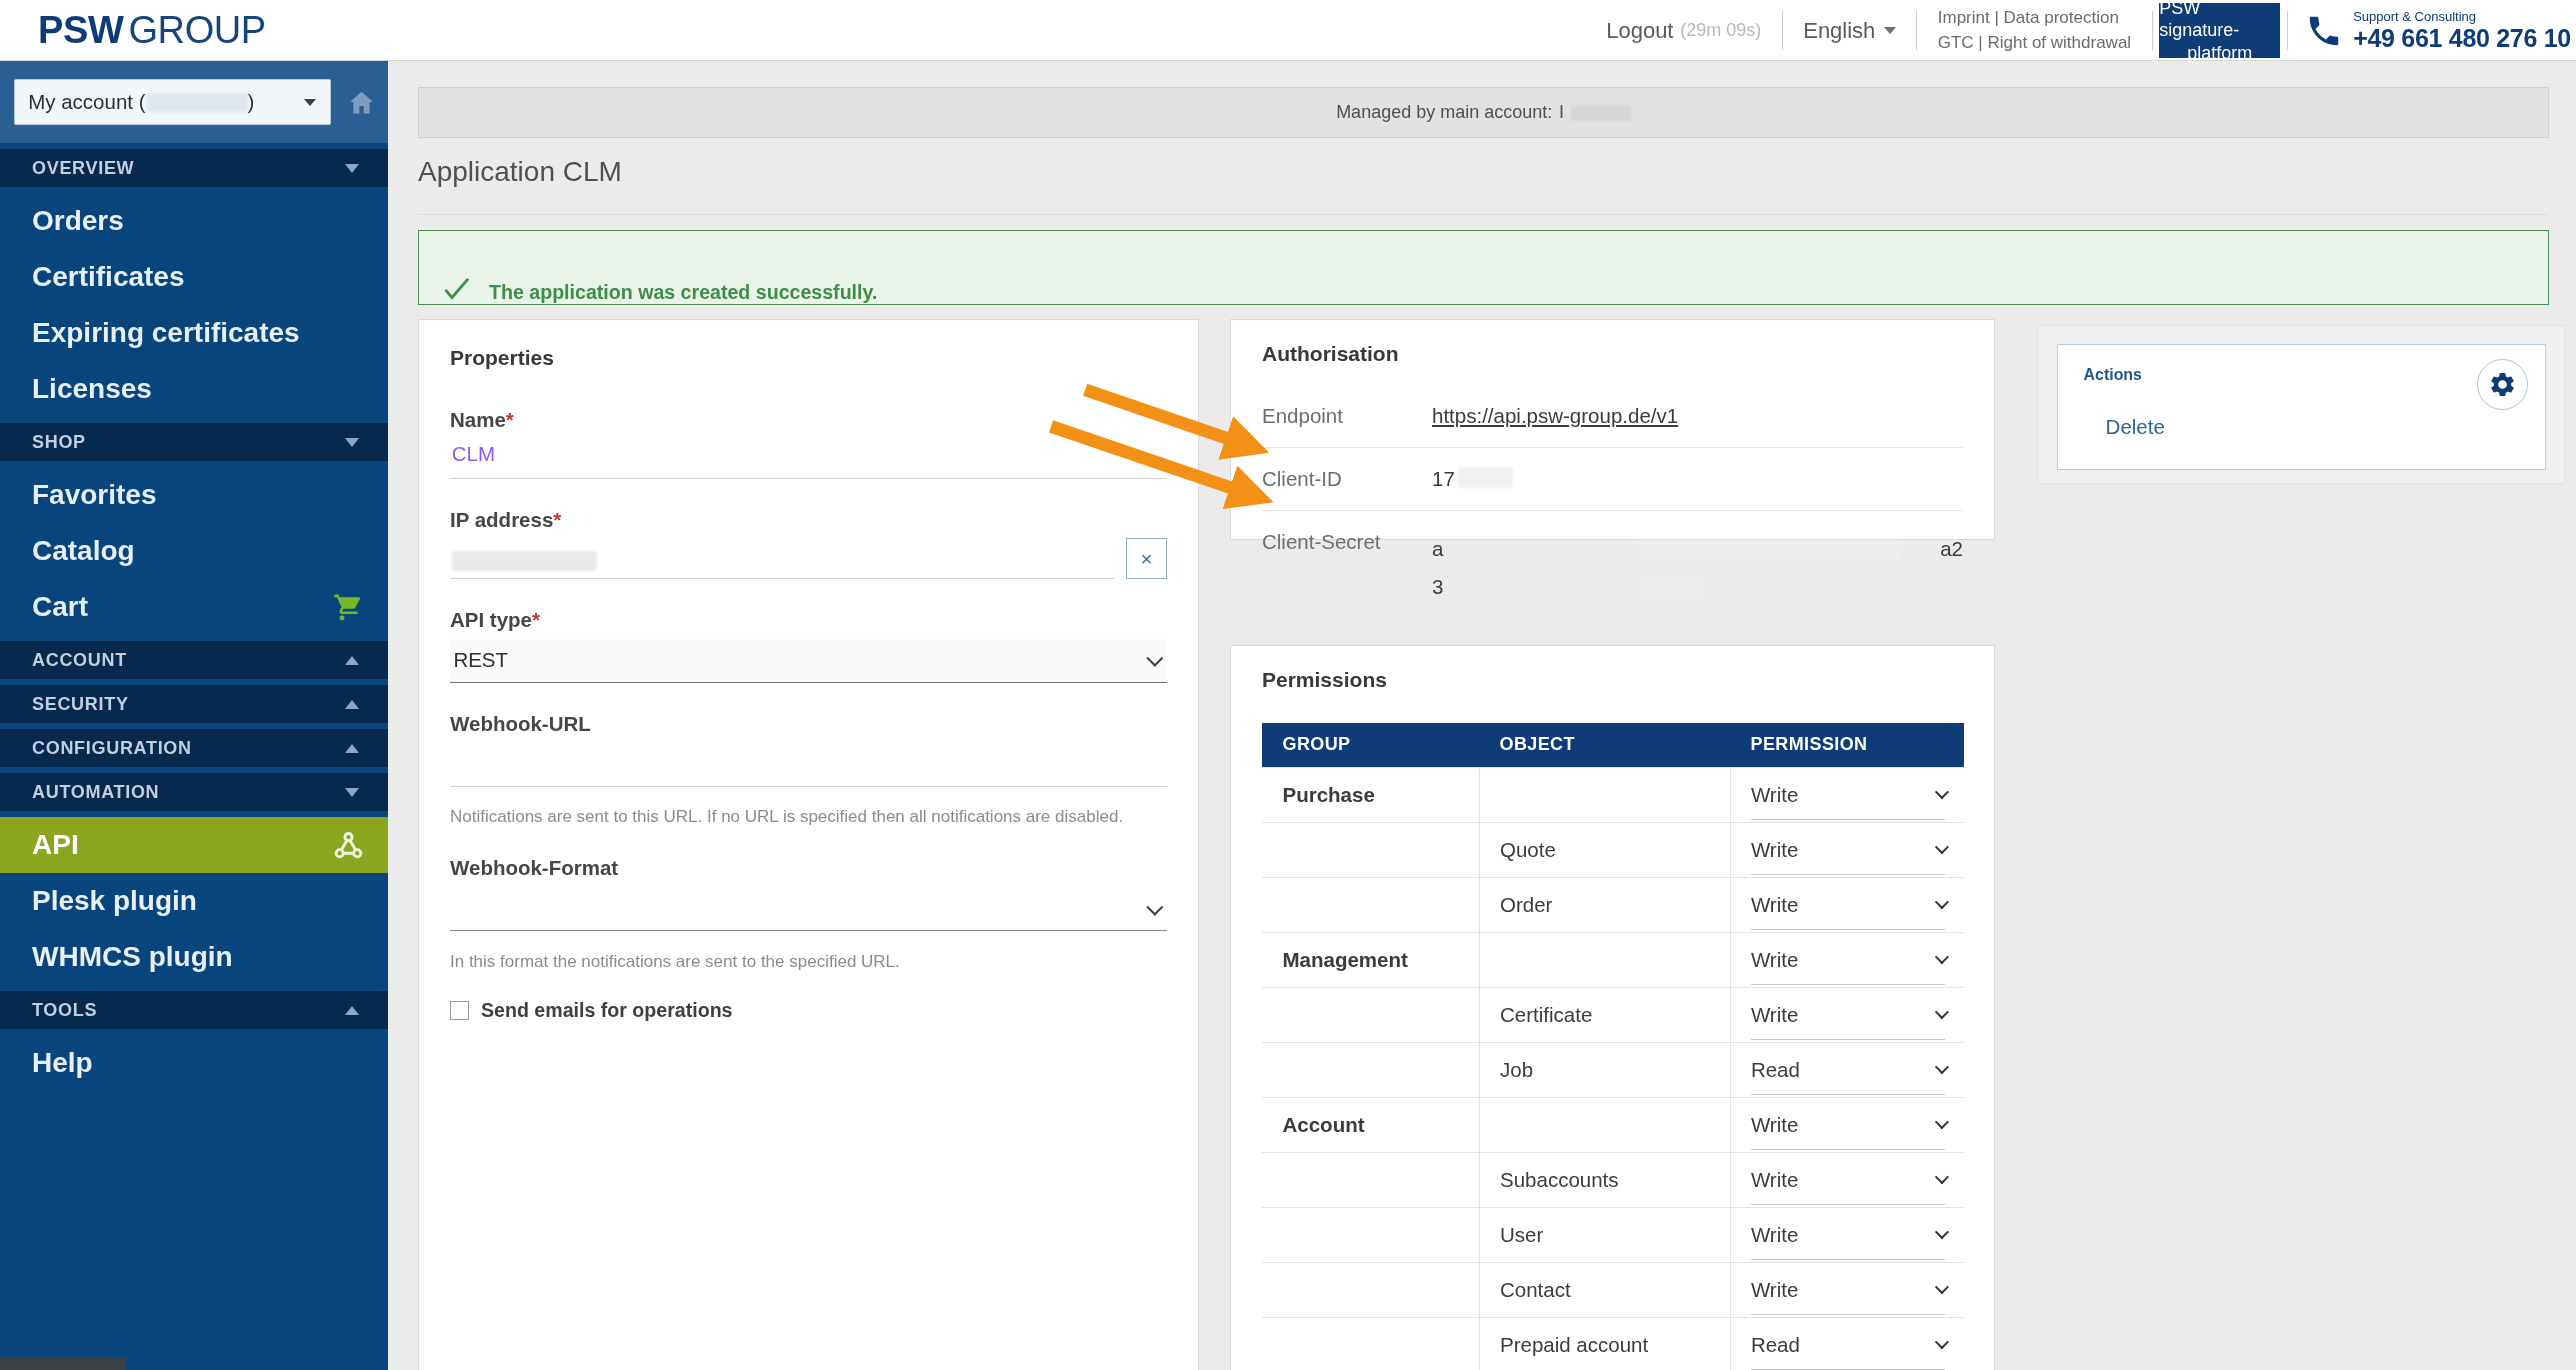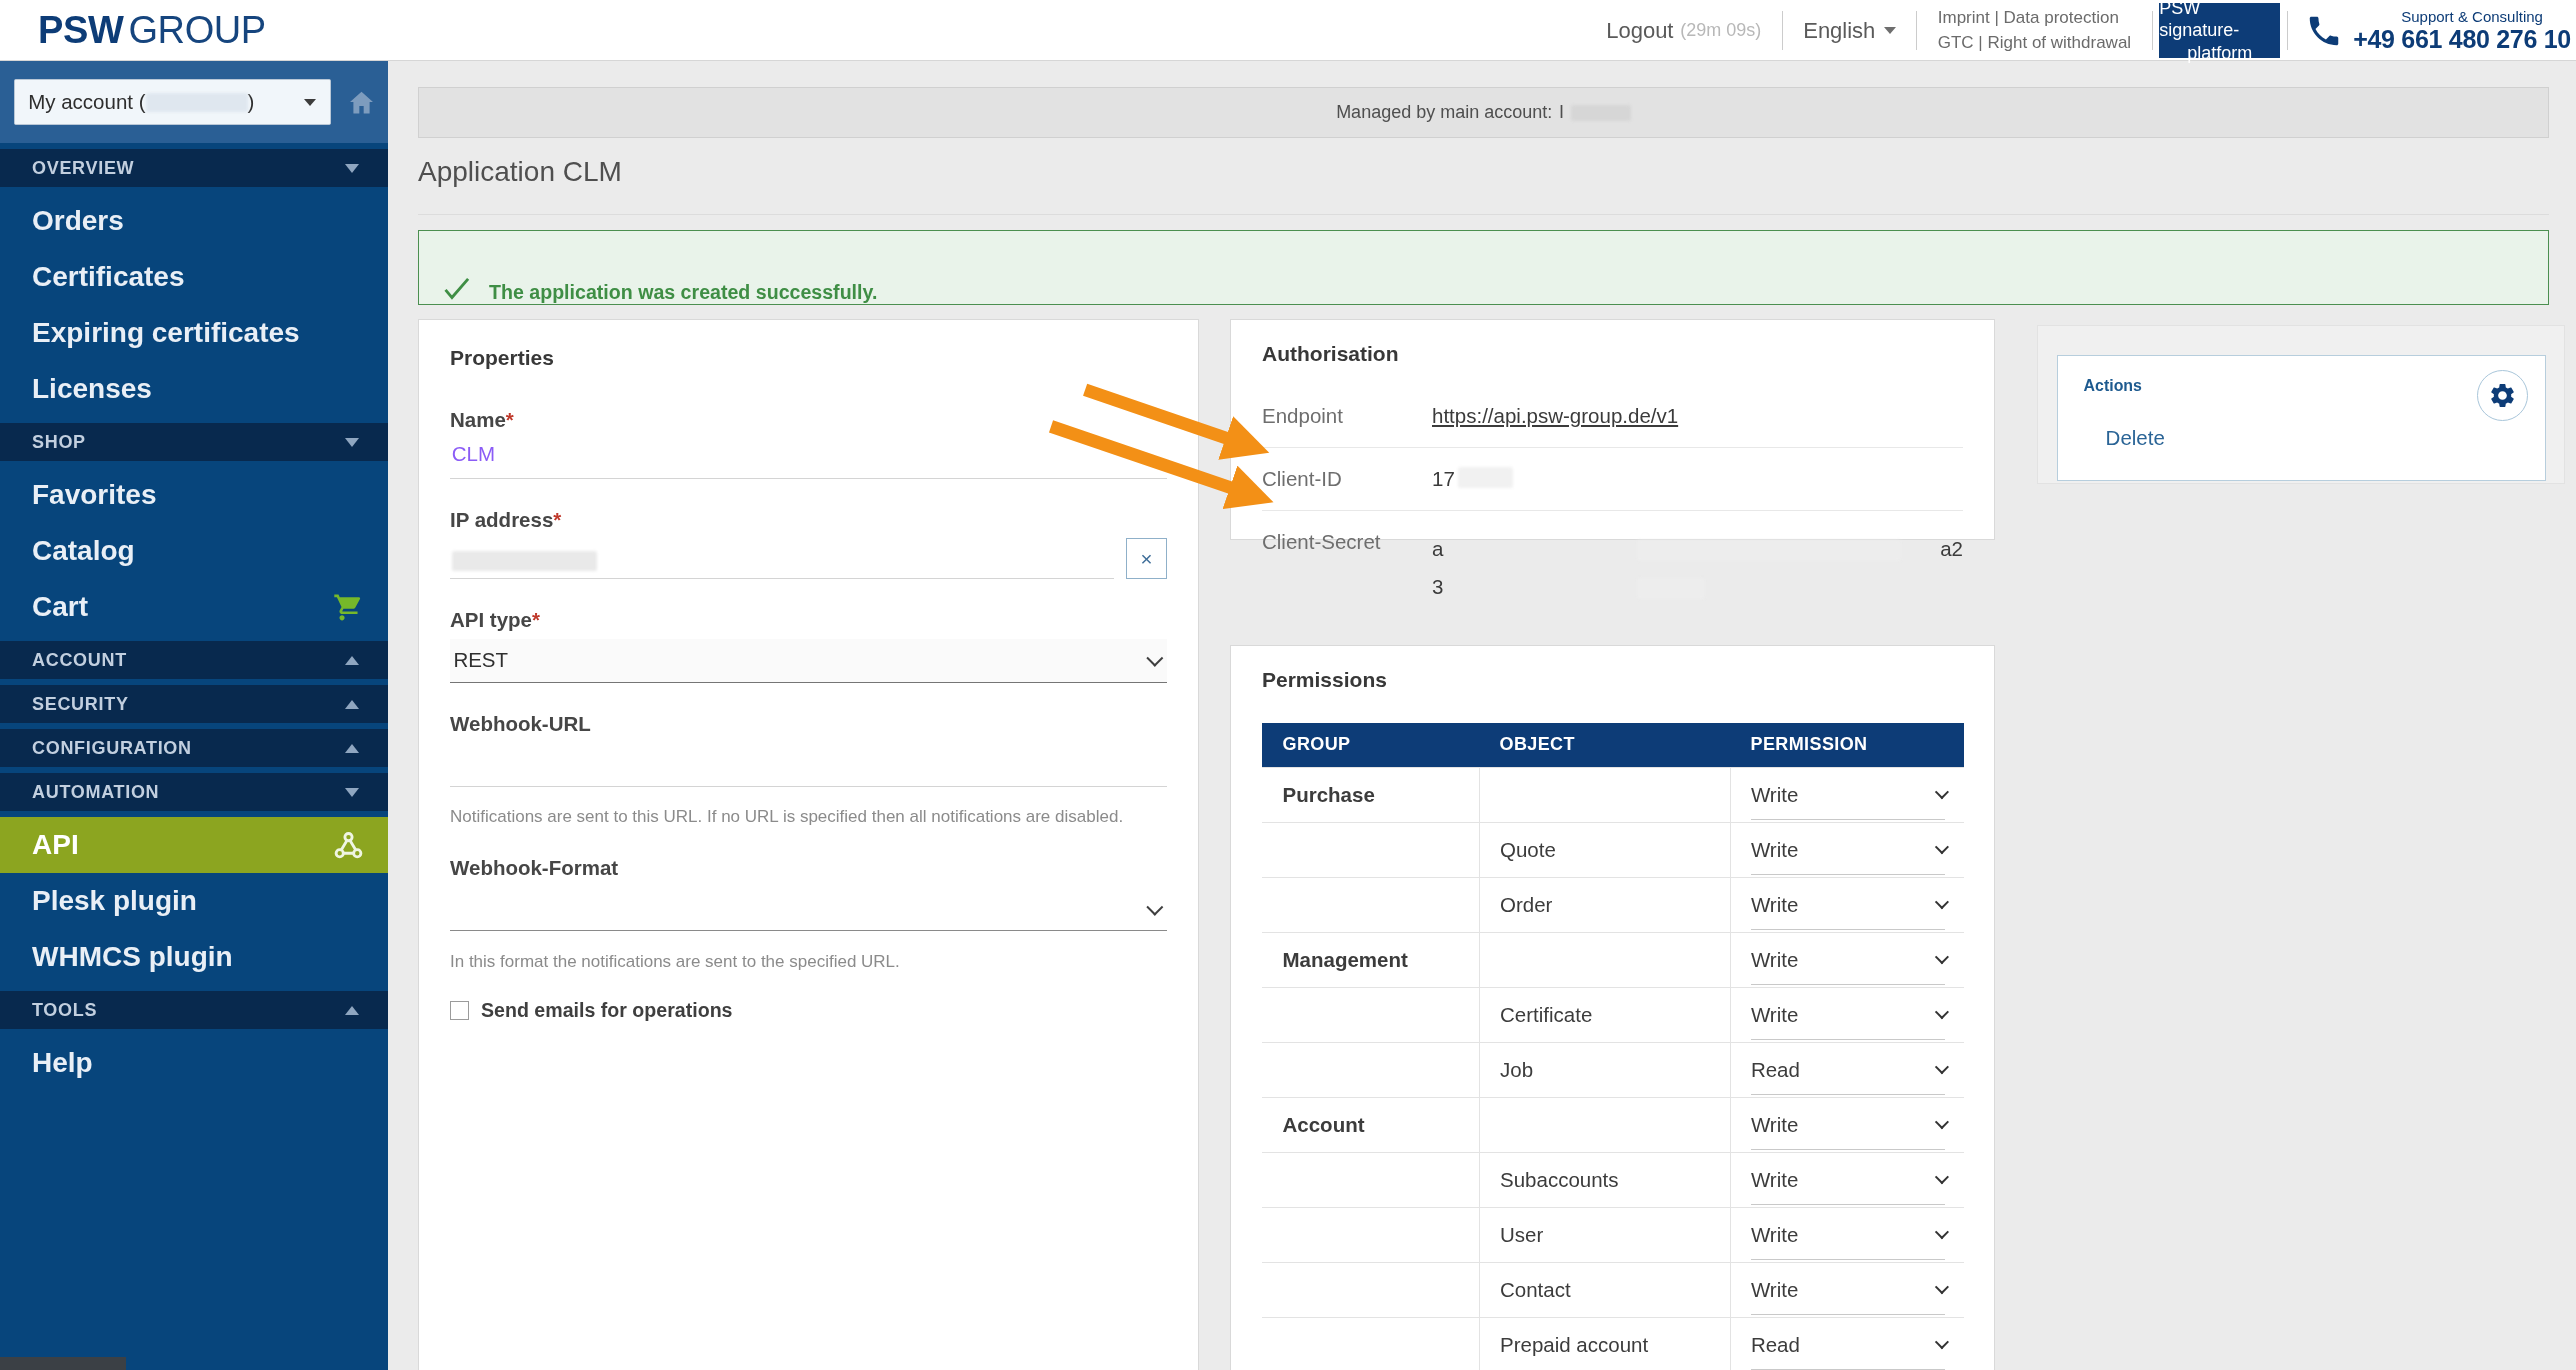--- a/index.html
+++ b/index.html
@@ -23,7 +23,7 @@
   .sig-btn { background:#0d3c77; color:#fff; width:121px; height:55px; font-size:18px; line-height:1.25; display:flex; flex-direction:column; justify-content:center; align-items:center; margin:0 6.8px; cursor:pointer; }
   .phone-wrap { display:flex; align-items:center; gap:10.2px; padding:0 3.4px 0 17px; }
   .phone-texts { display:flex; flex-direction:column; }
-  .phone-label { font-size:15px; color:#0d3c77;margin-left:48px; }
+  .phone-label { font-size:13px; color:#0d3c77; }
   .phone-number { font-size:25px; font-weight:800; color:#0d3c77; letter-spacing:-0.3px; }
 
   

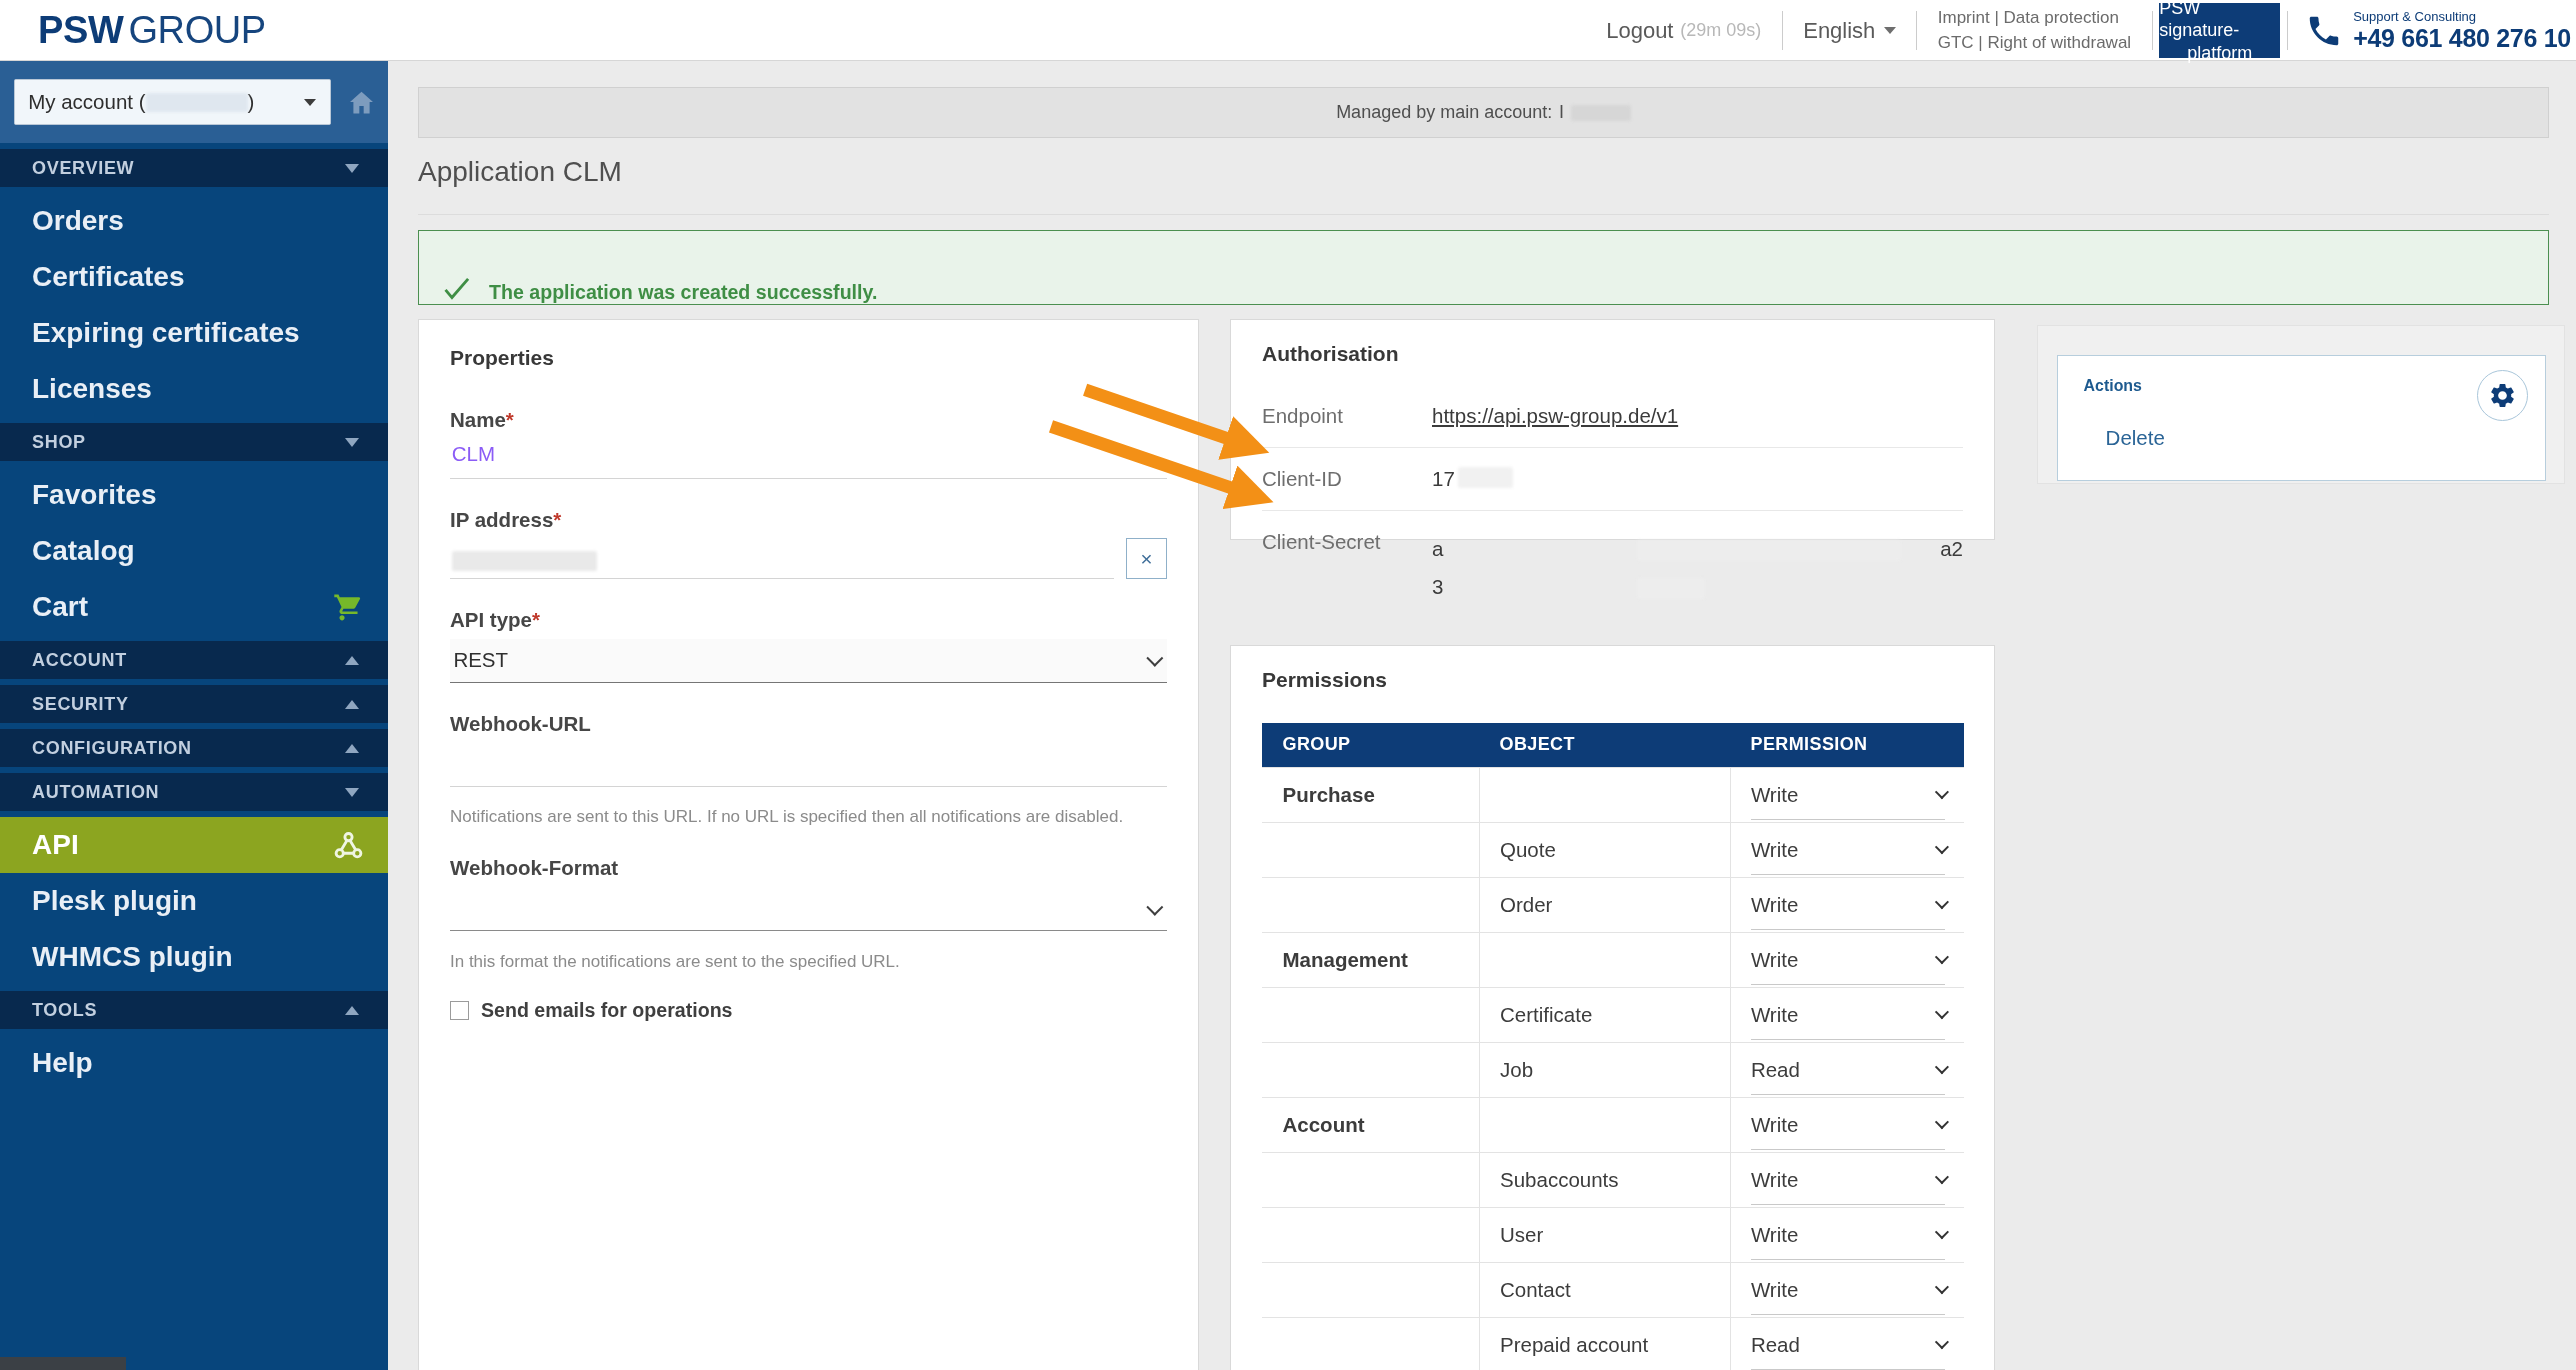--- a/index.html
+++ b/index.html
@@ -99,7 +99,7 @@
 
   
   .actions-outer { position:absolute; left:1649px; top:264px; width:528px; height:159px; background:#f0f0f0; border:0.9px solid #e2e2e2; }
-  .actions-card { position:absolute; left:19px; top:29px; width:489px; height:126px; background:#fff; border:0.9px solid #b7cedd; padding:20.5px 25.6px; }
+  .actions-card { position:absolute; left:19px; top:18px; width:489px; height:126px; background:#fff; border:0.9px solid #b7cedd; padding:20.5px 25.6px; }
   .actions-card h3 { color:#1d5a8f; }
   .gear-btn { position:absolute; top:13.6px; right:17px; width:51px; height:51px; border:1.7px solid #a9c6da; border-radius:50%; background:#fff; display:flex; align-items:center; justify-content:center; cursor:pointer; }
   .delete-link { display:inline-block; margin:31px 0 0 22px; font-size:20.5px; color:#2a6496; cursor:pointer; }

